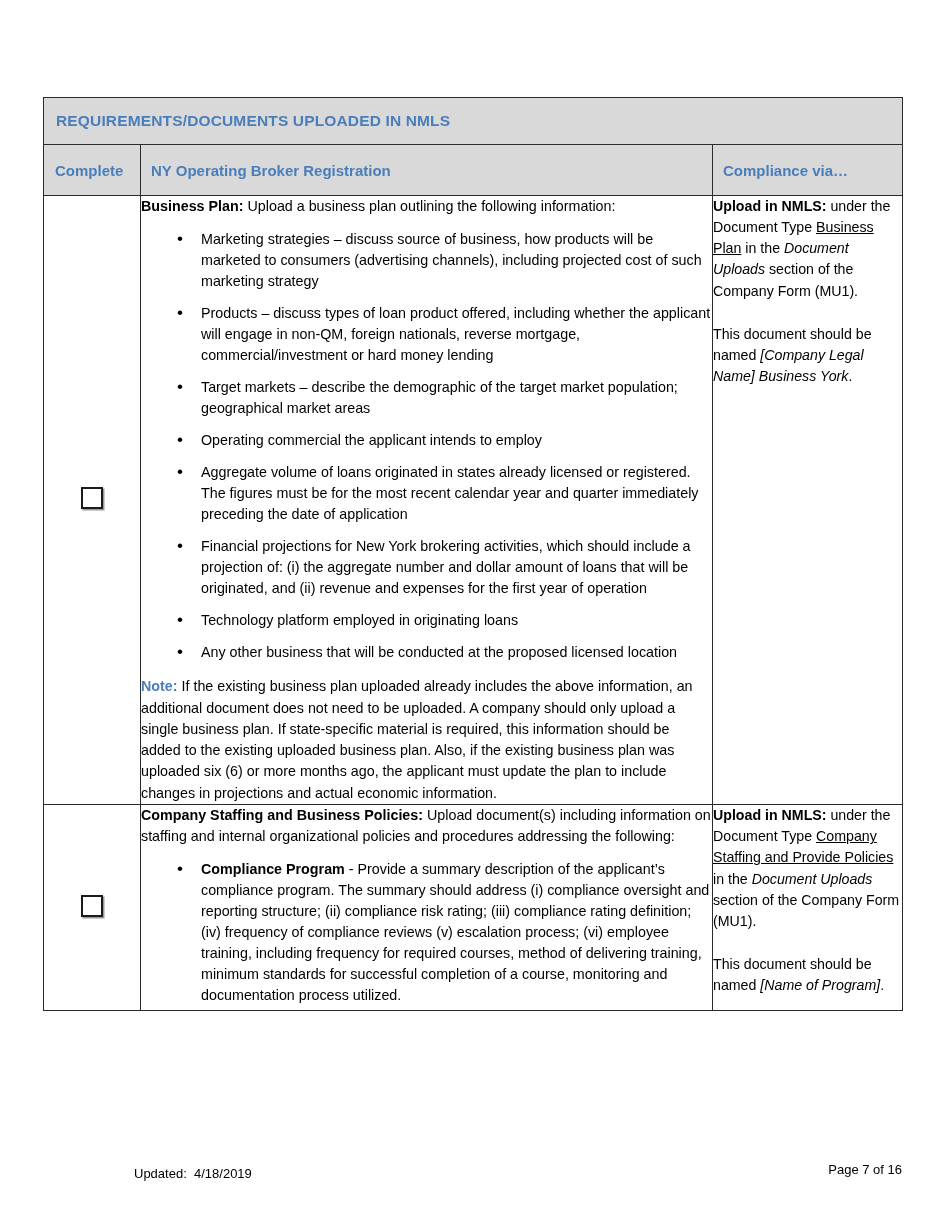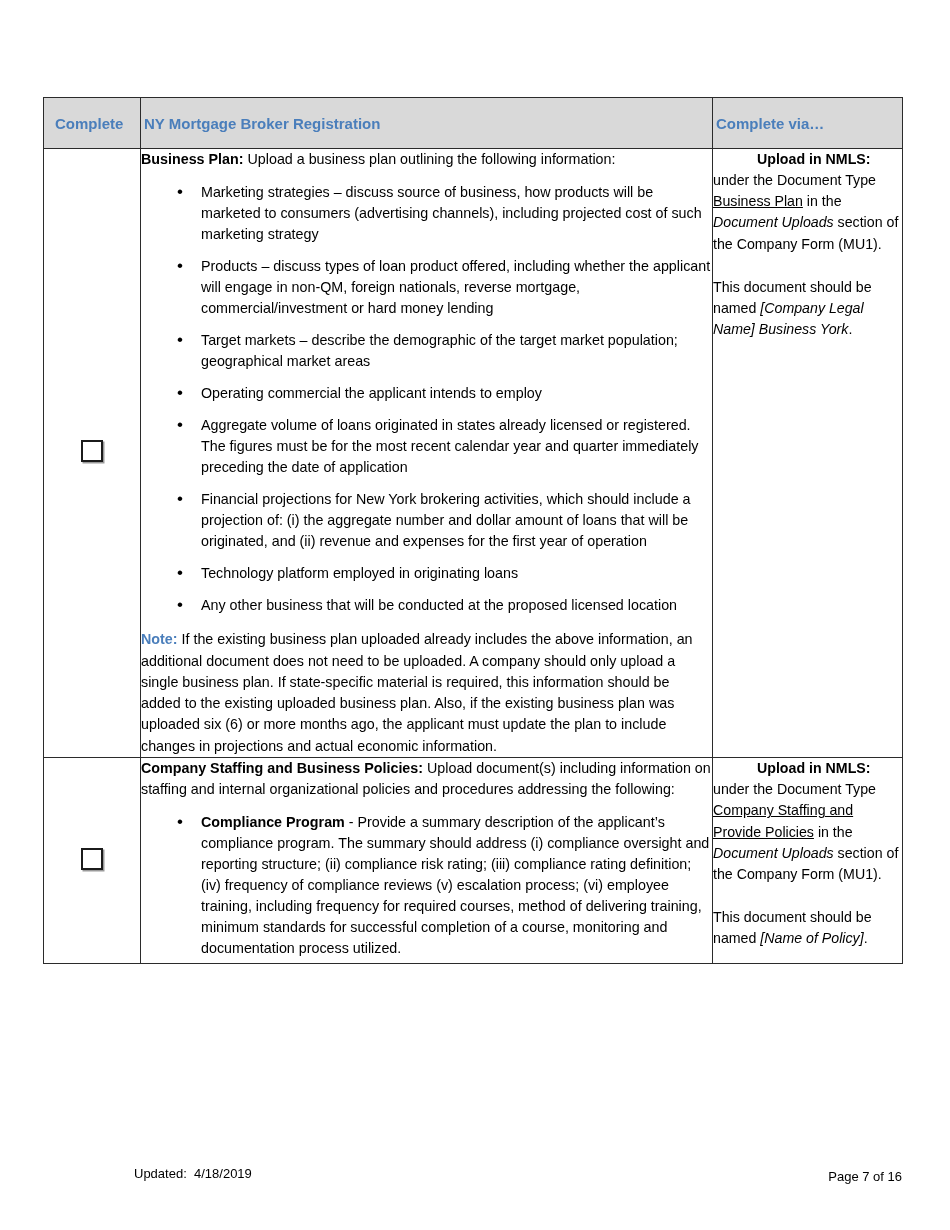--- a/index.html
+++ b/index.html
@@ -169,6 +169,11 @@
     </colgroup>
     <tbody>
 
+      <tr>
+        <td class="title-cell" colspan="3">
+          <div class="title-text">REQUIREMENTS/DOCUMENTS UPLOADED IN NMLS</div>
+        </td>
+      </tr>
 
       <tr>
         <td class="head-cell">

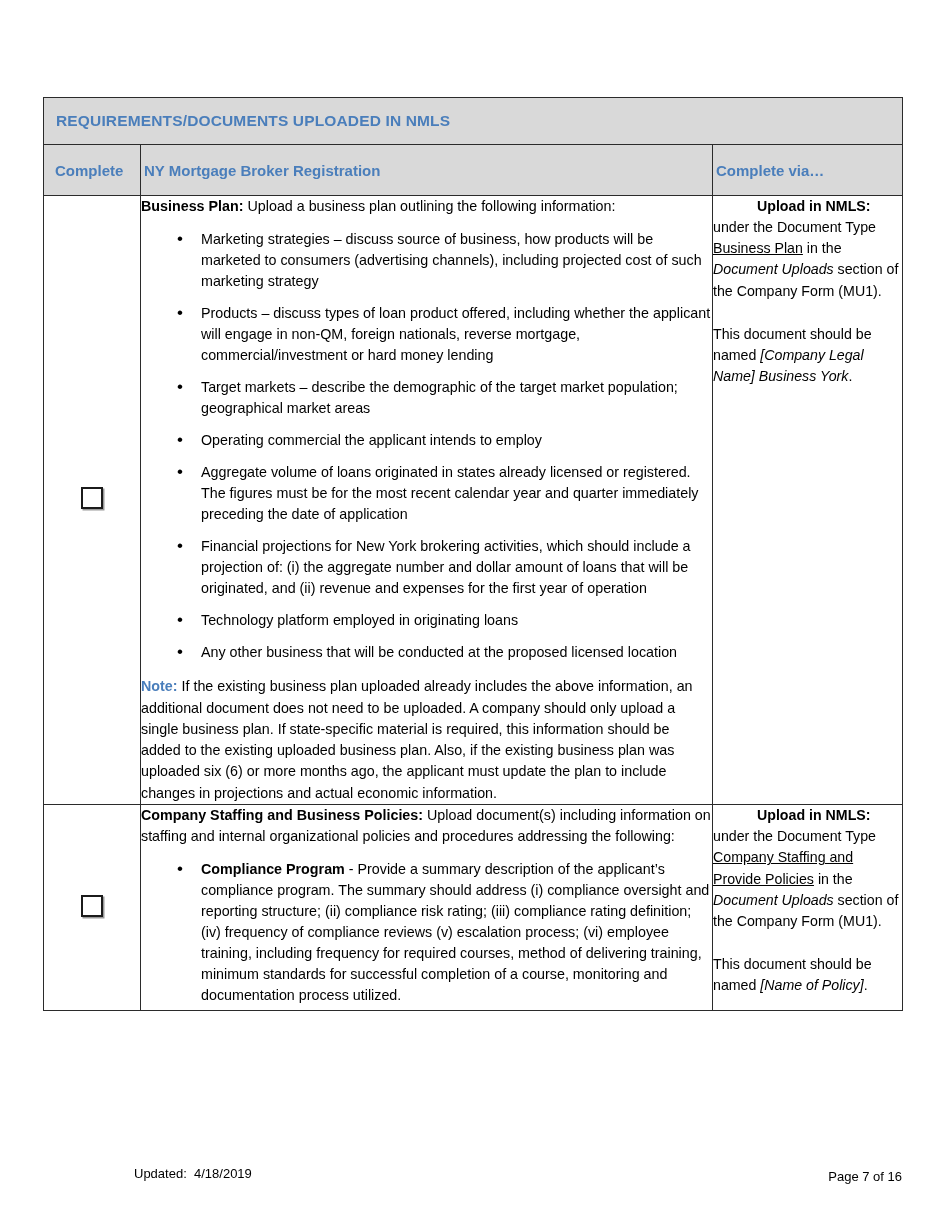--- a/index.html
+++ b/index.html
@@ -63,7 +63,7 @@
     color: #4a7ebb;
     font-weight: bold;
     font-size: 15px;
-    padding: 0 3px;
+    padding: 0 10px;
   }
   .head-text.center { text-align: left; padding-left: 11px; }
 

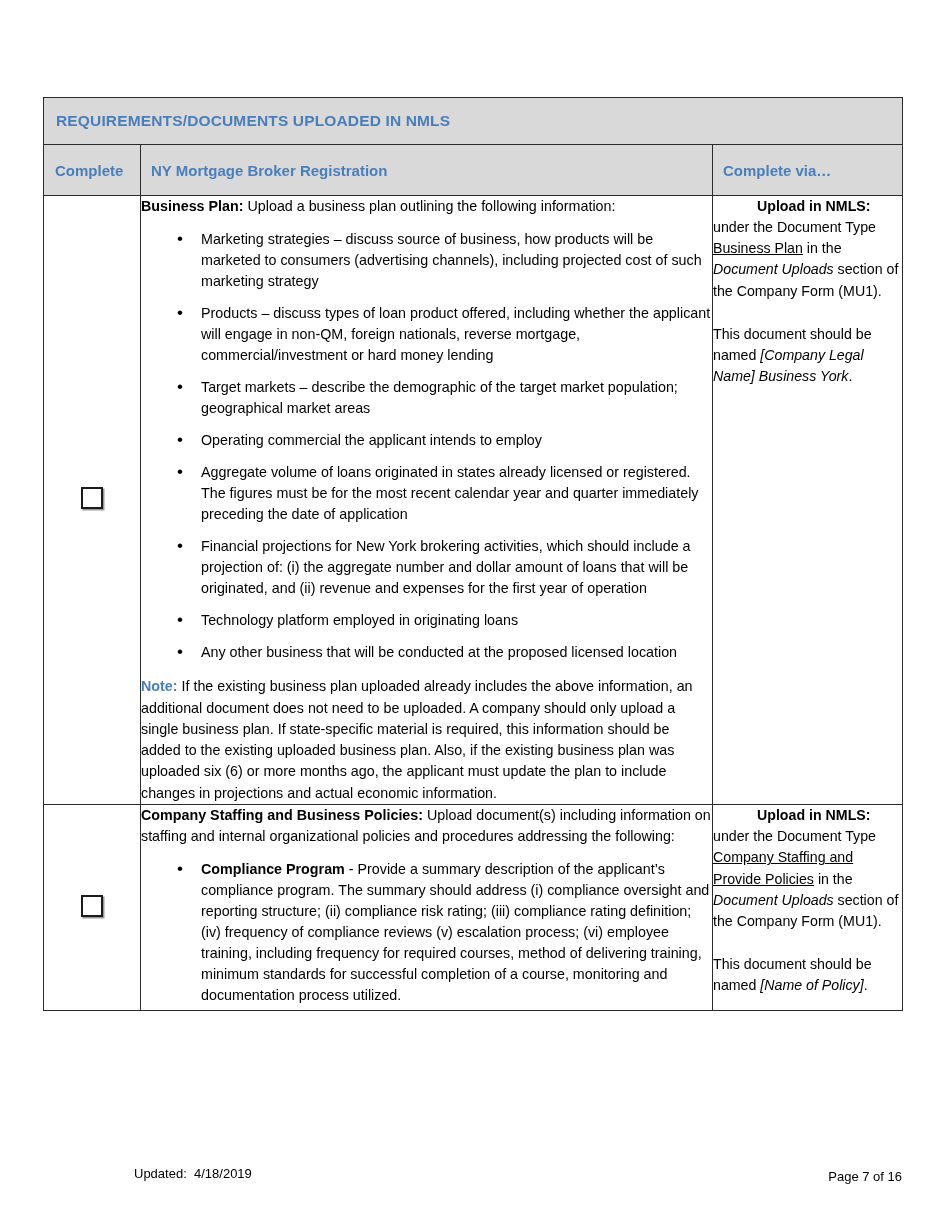--- a/index.html
+++ b/index.html
@@ -180,7 +180,7 @@
           <div class="head-text center">Complete</div>
         </td>
         <td class="head-cell">
-          <div class="head-text">NY Mortgage Broker Registration</div>
+          <div class="head-text">NY Operating Broker Registration</div>
         </td>
         <td class="head-cell">
           <div class="head-text">Complete via…</div>

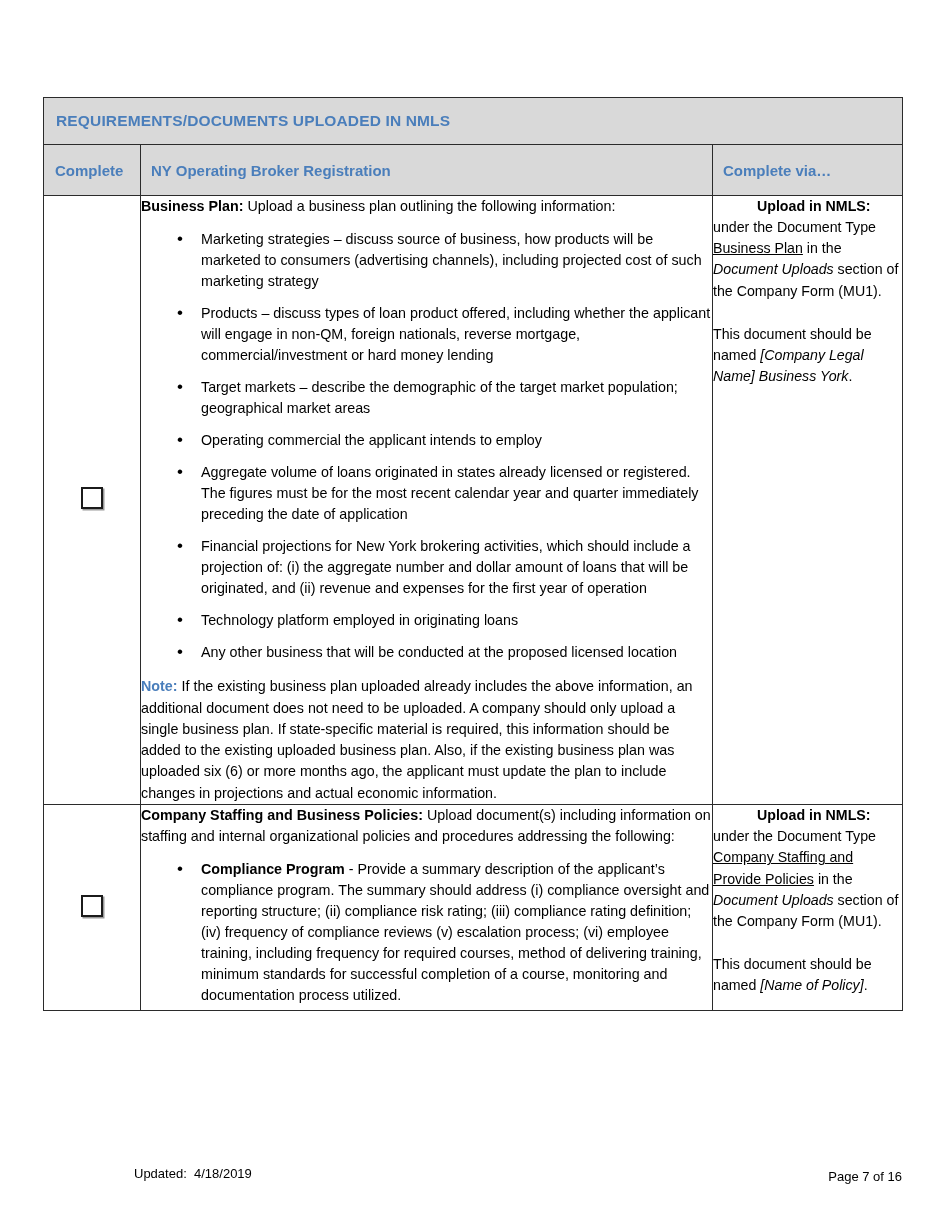--- a/index.html
+++ b/index.html
@@ -183,7 +183,7 @@
           <div class="head-text">NY Operating Broker Registration</div>
         </td>
         <td class="head-cell">
-          <div class="head-text">Complete via…</div>
+          <div class="head-text">Compliance via…</div>
         </td>
       </tr>
 

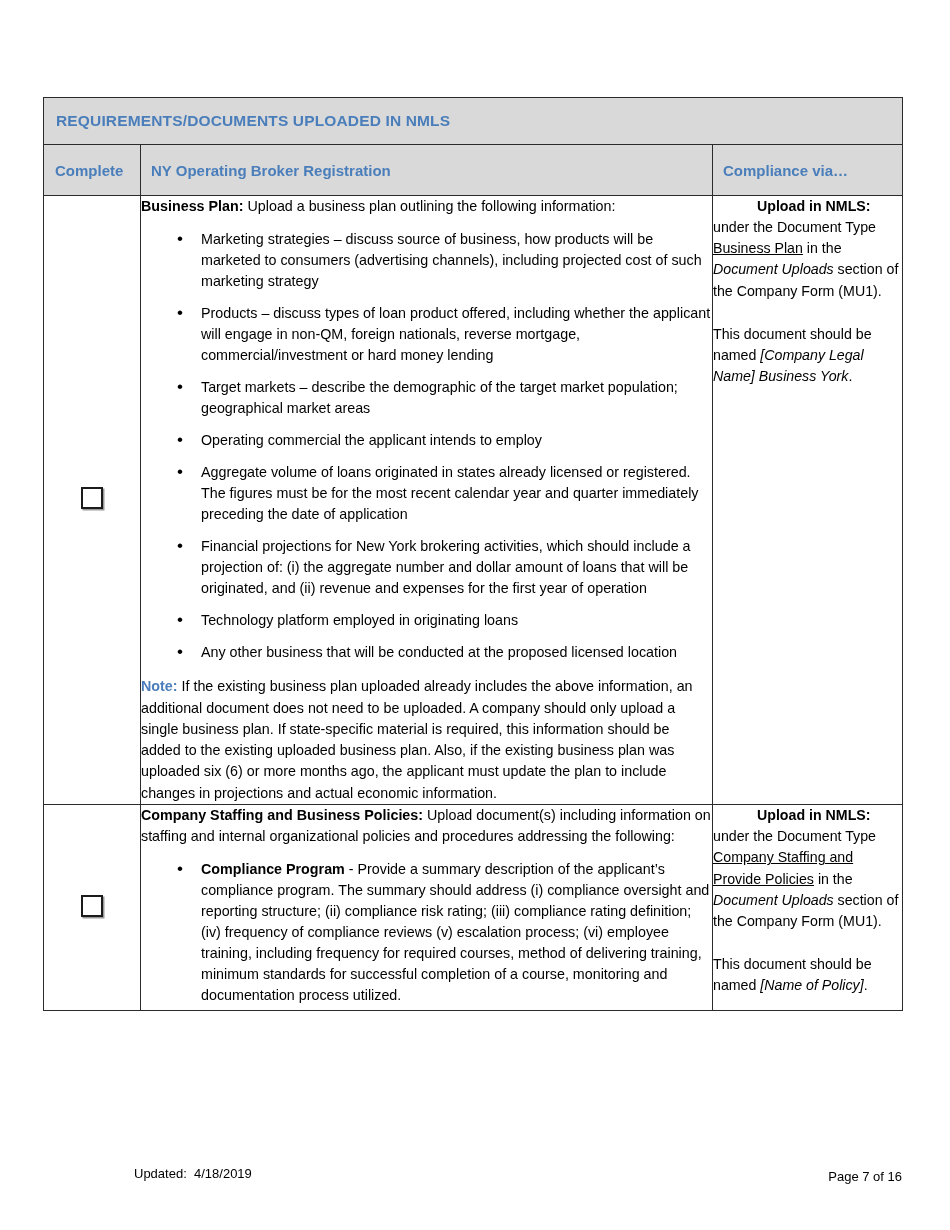--- a/index.html
+++ b/index.html
@@ -132,7 +132,7 @@
   }
   .submit-cell p { margin: 0; }
   .submit-cell .gap { height: 22px; }
-  .submit-cell .b { font-weight: bold; margin-left: 44px; }
+  .submit-cell .b { font-weight: bold; }
   .submit-cell .u { text-decoration: underline; }
   .submit-cell .i { font-style: italic; }
 

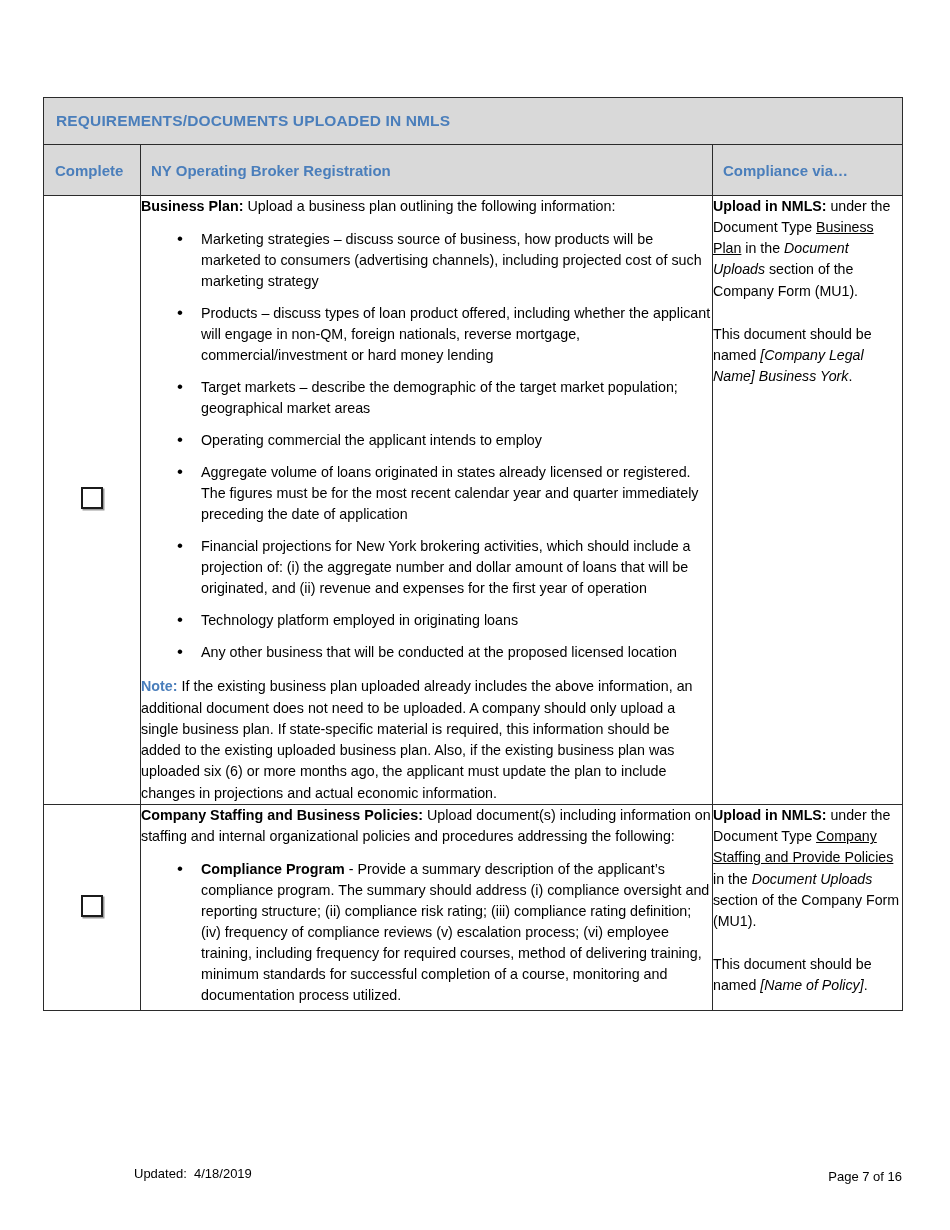--- a/index.html
+++ b/index.html
@@ -228,7 +228,7 @@
         <td class="submit-cell">
           <p><span class="b">Upload in NMLS:</span><span> under the Document Type </span><span class="u">Company Staffing and Provide Policies</span><span> in the </span><span class="i">Document Uploads</span><span> section of the Company Form (MU1).</span></p>
           <div class="gap"></div>
-          <p><span>This document should be named </span><span class="i">[Name of Policy]</span><span>.</span></p>
+          <p><span>This document should be named </span><span class="i">[Name of Program]</span><span>.</span></p>
         </td>
       </tr>
 

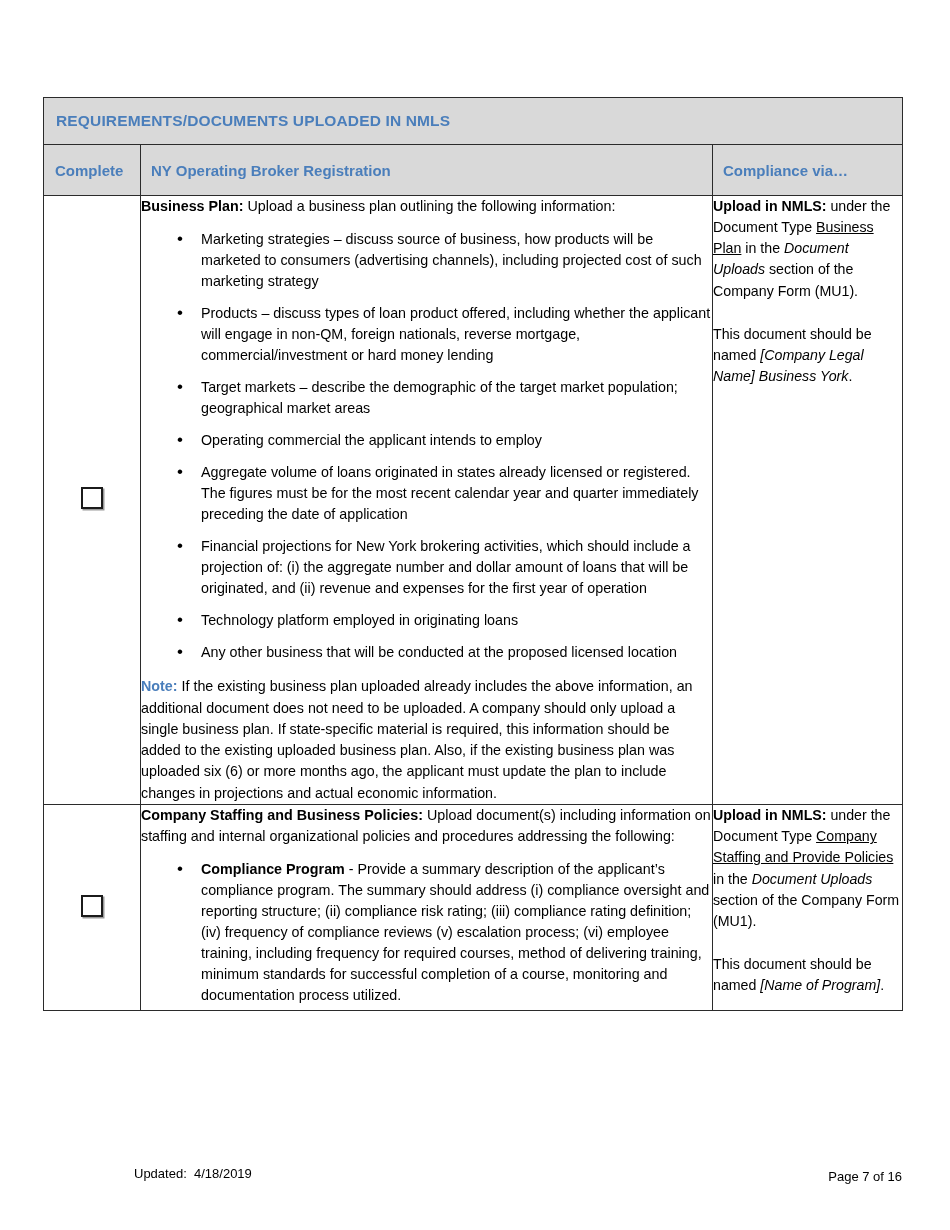--- a/index.html
+++ b/index.html
@@ -153,7 +153,7 @@
   .footer .right {
     position: absolute;
     right: 0;
-    top: 15px;
+    top: 8px;
   }
 </style>
 </head>

